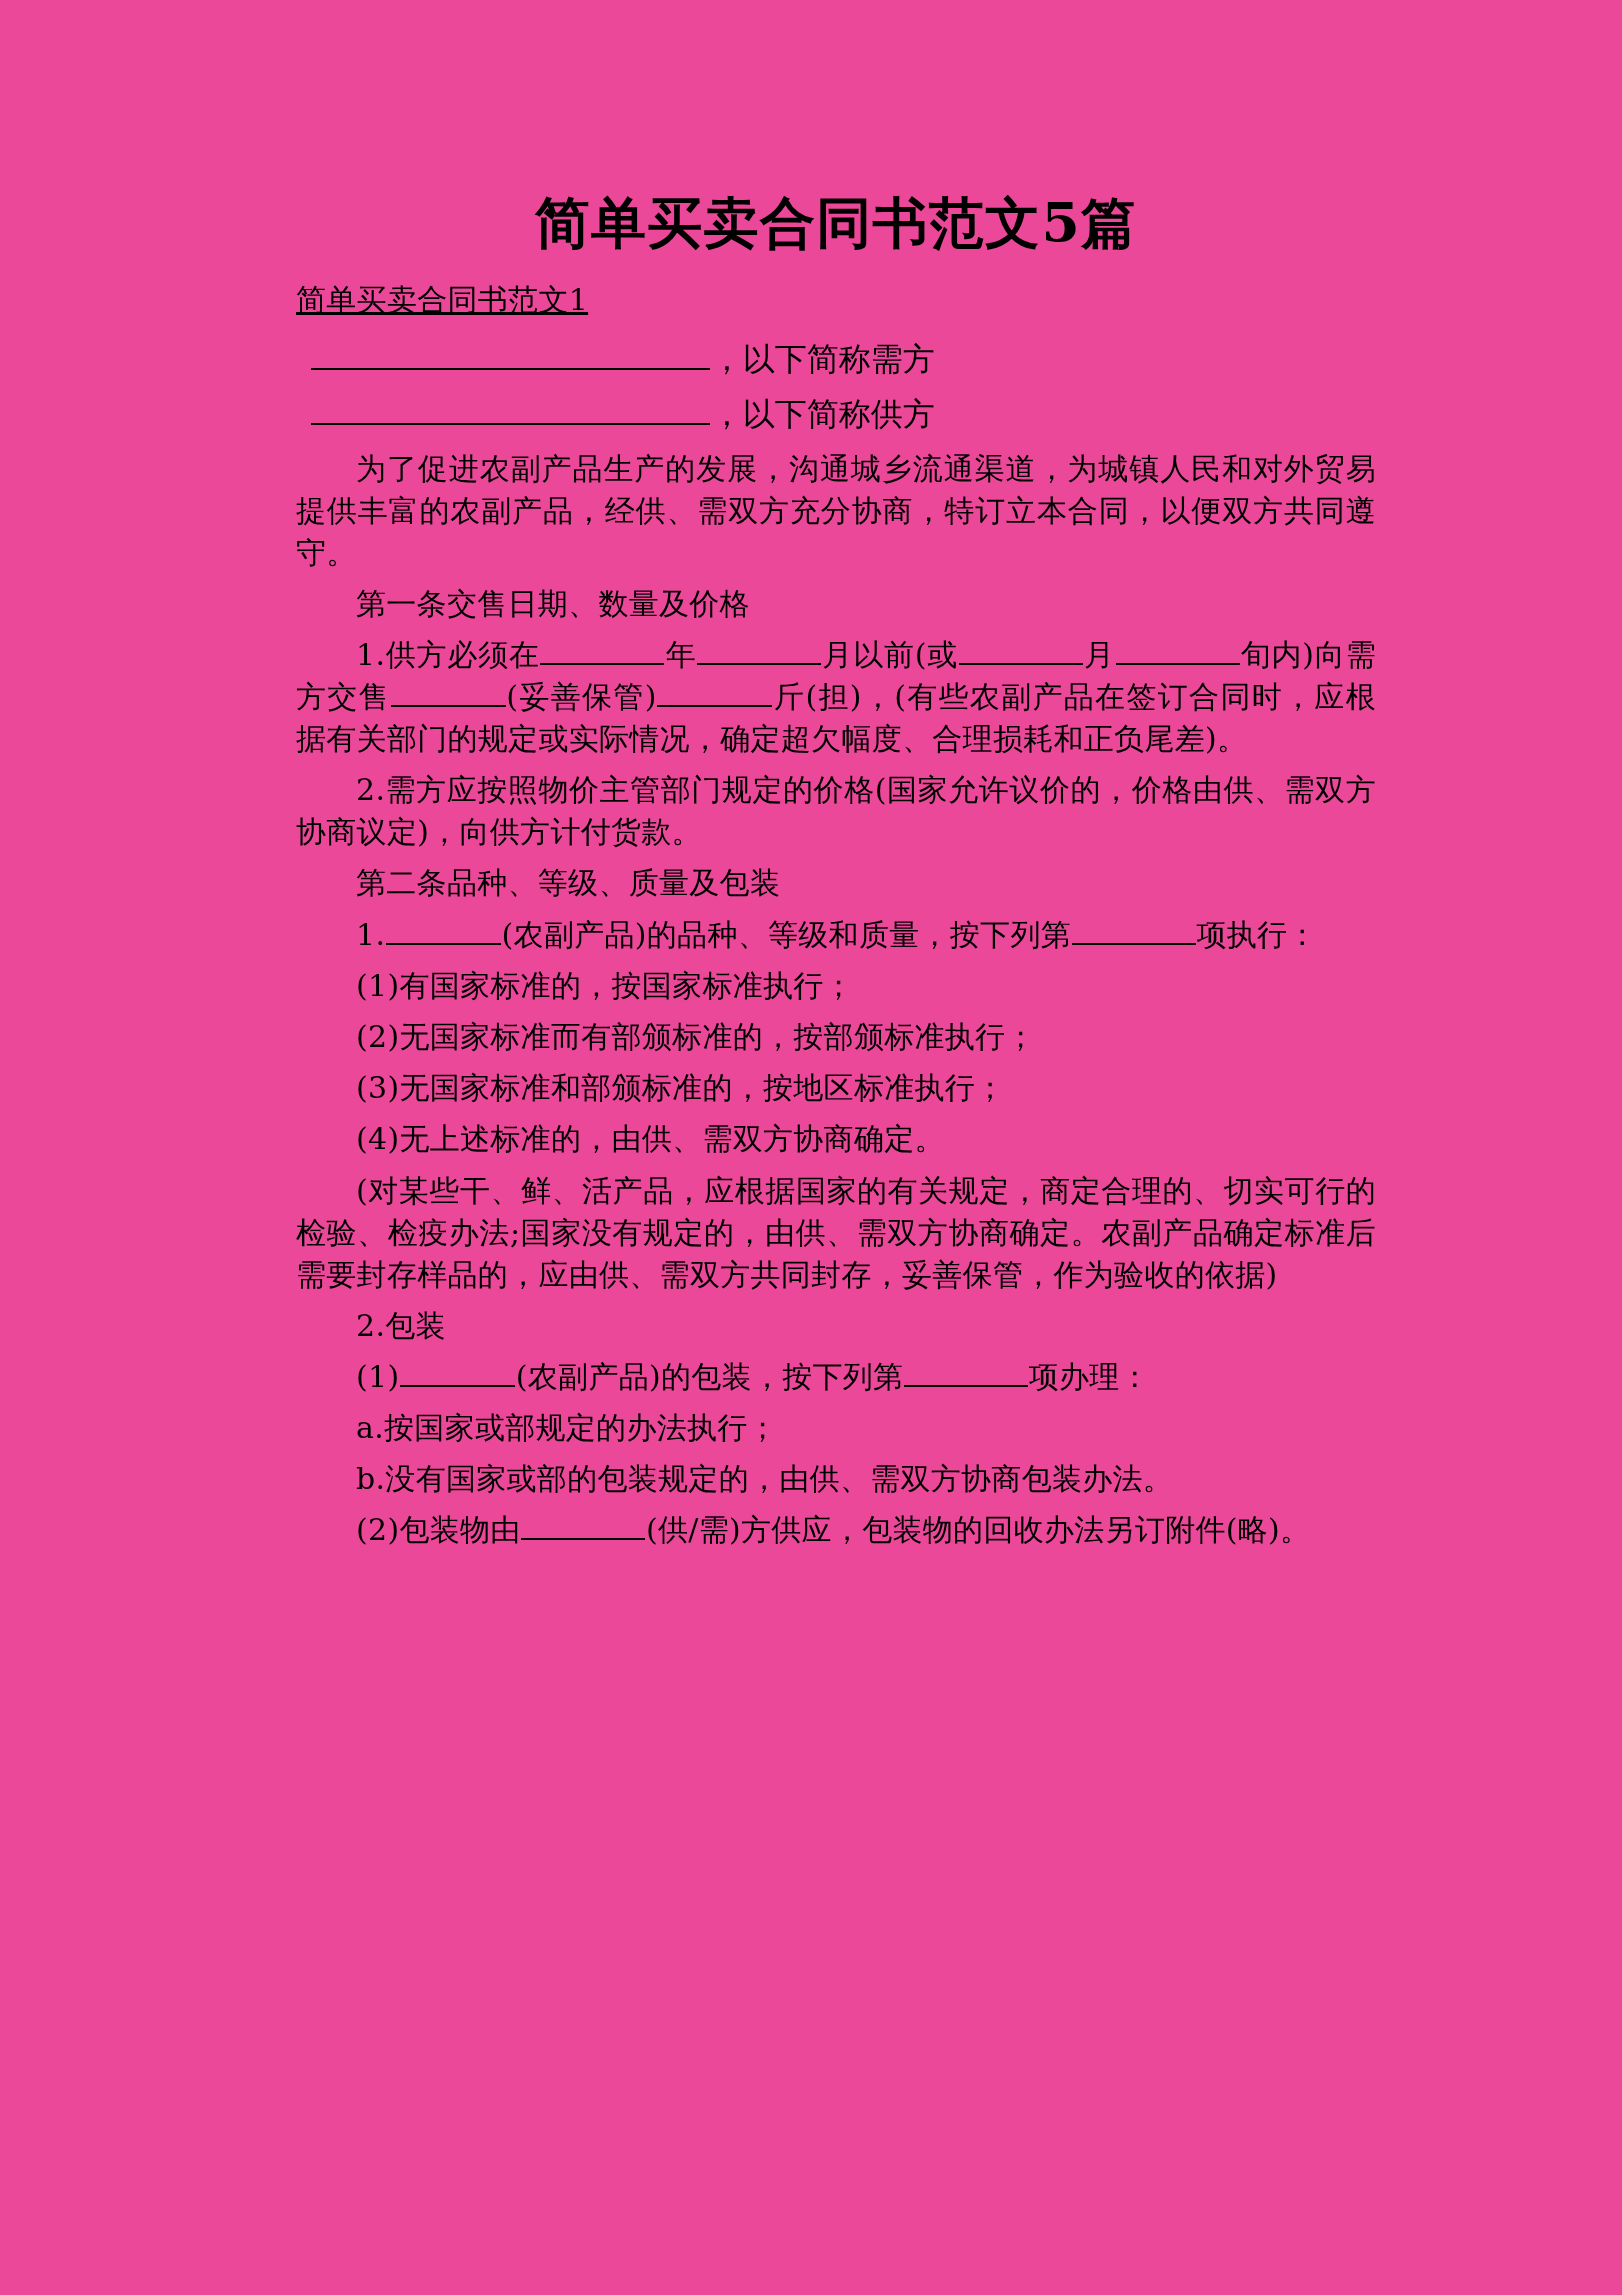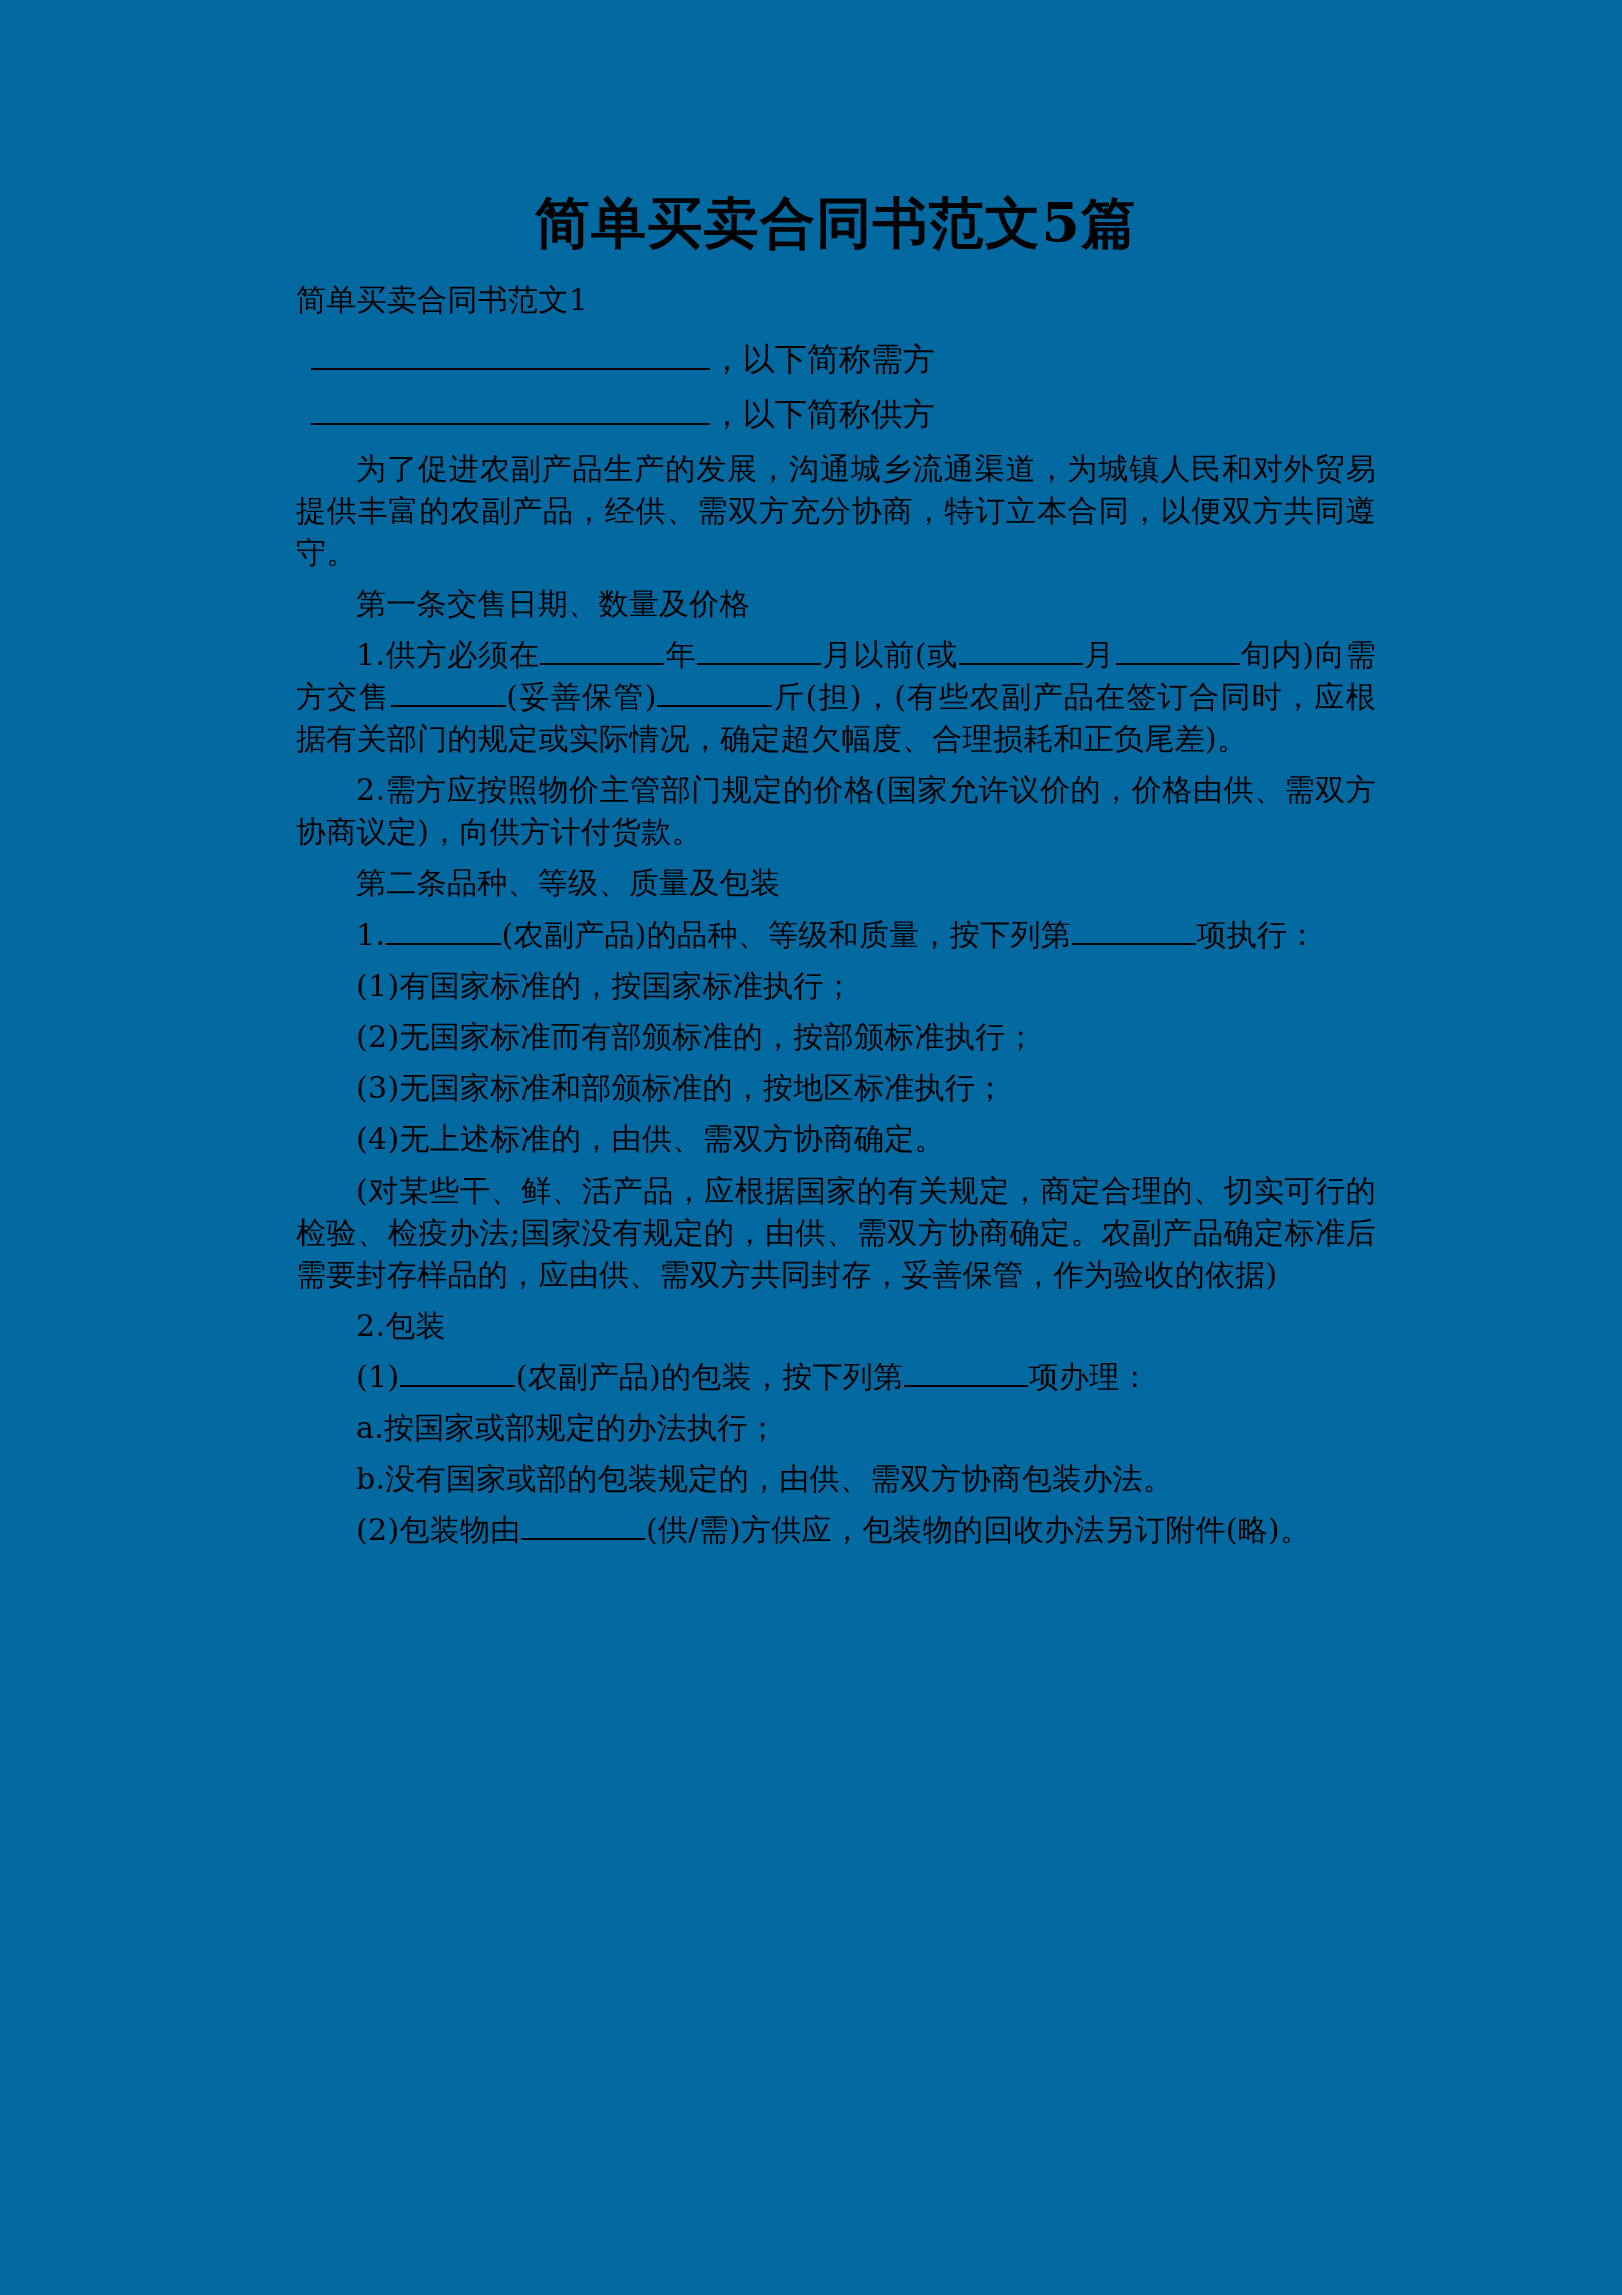--- a/index.html
+++ b/index.html
@@ -11,7 +11,7 @@
     position: relative;
     width: 1623px;
     height: 2295px;
-    background: #0369a1;
+    background: #ec4899;
     margin: 0 auto;
     overflow: hidden;
     font-family: "DejaVu Serif", "Liberation Serif", serif;

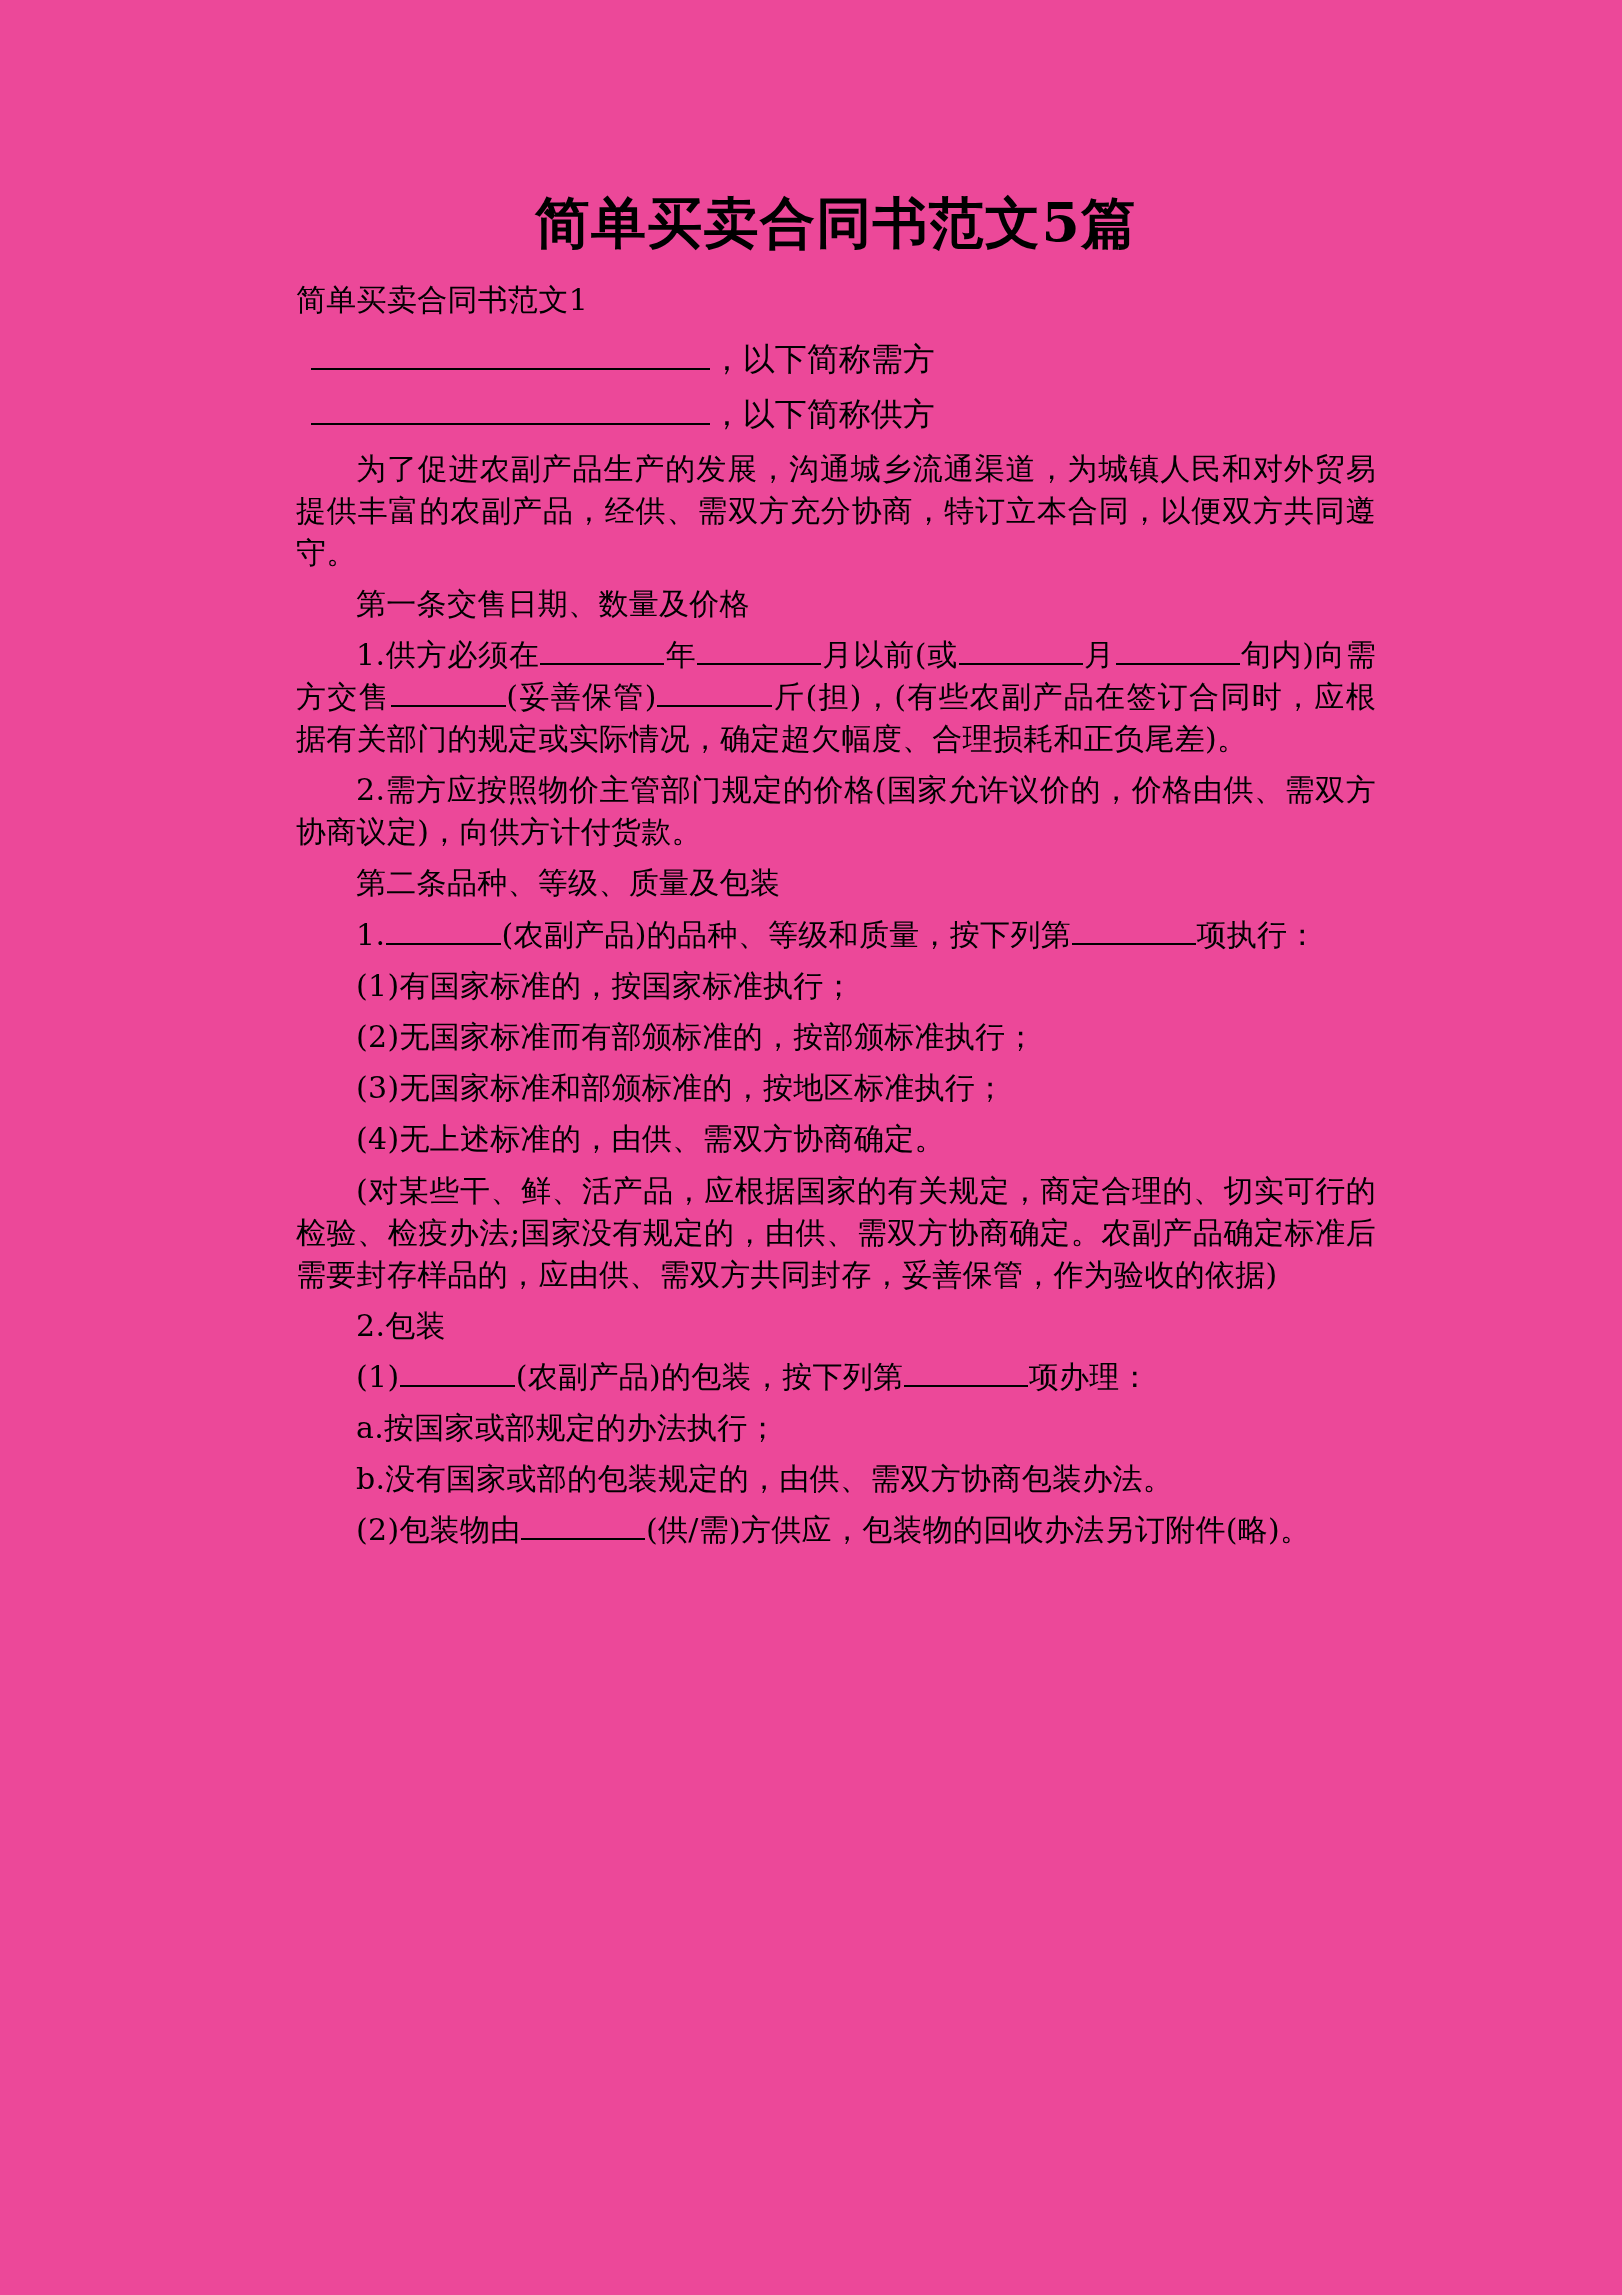--- a/index.html
+++ b/index.html
@@ -46,6 +46,7 @@
   }
   .para.noindent {
     text-indent: 0;
+    text-decoration: underline;
   }
   
   .blank {

